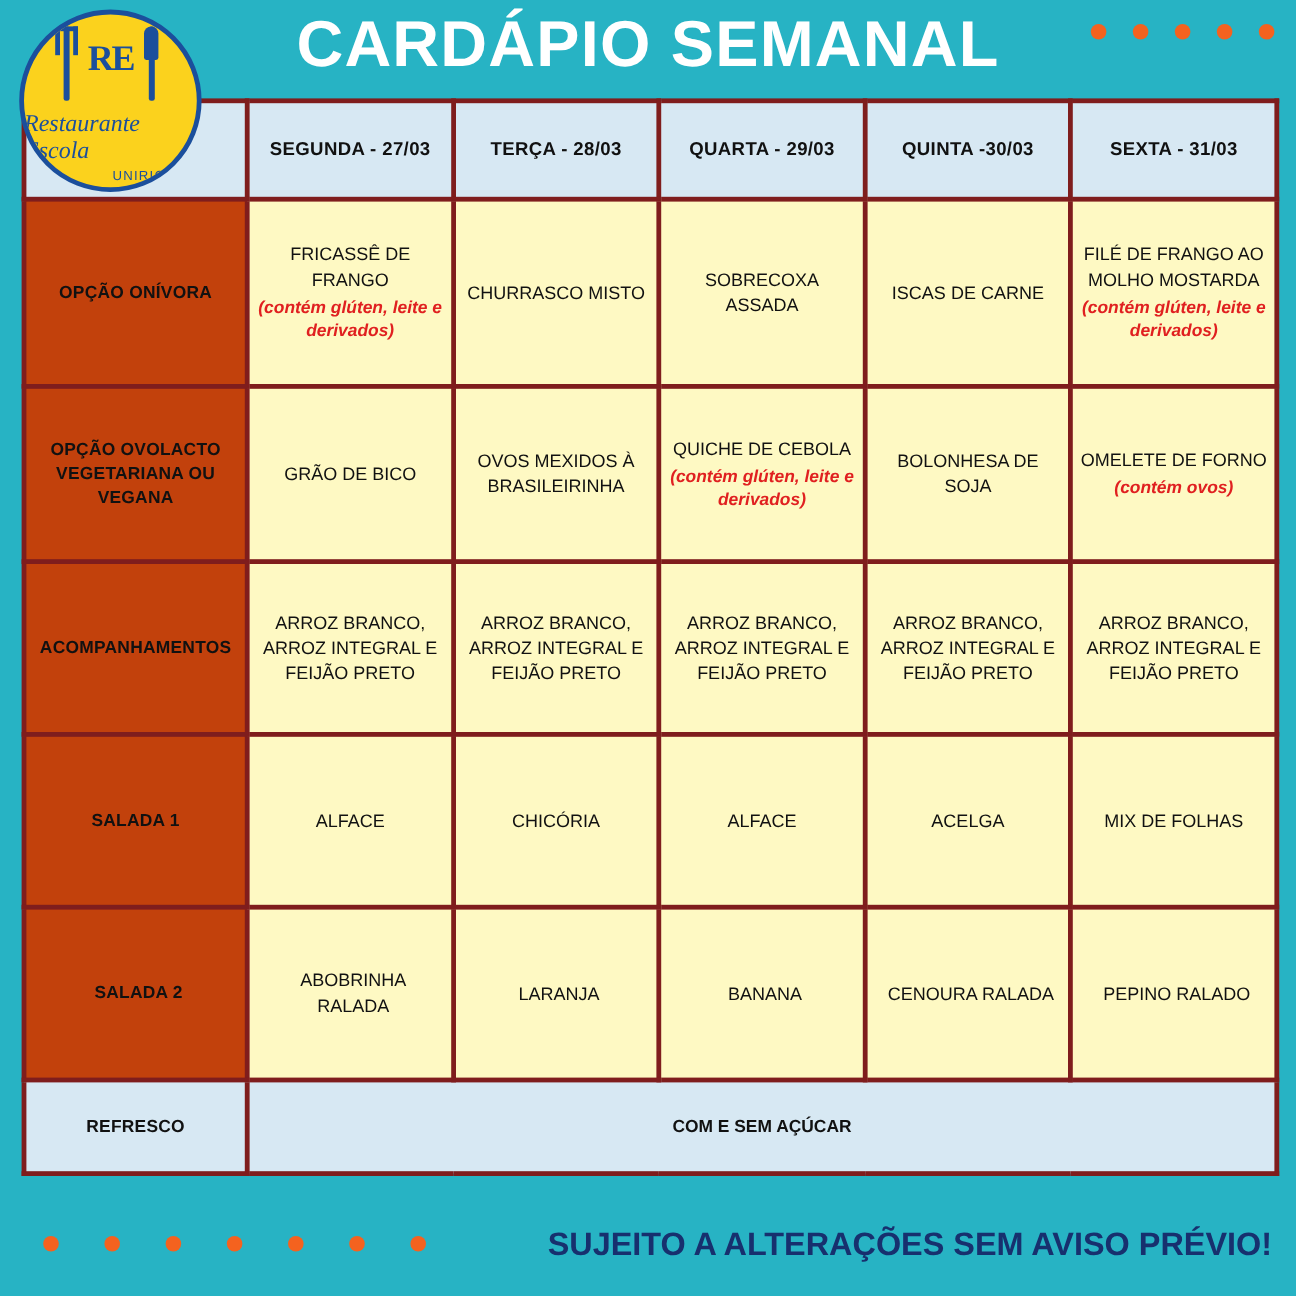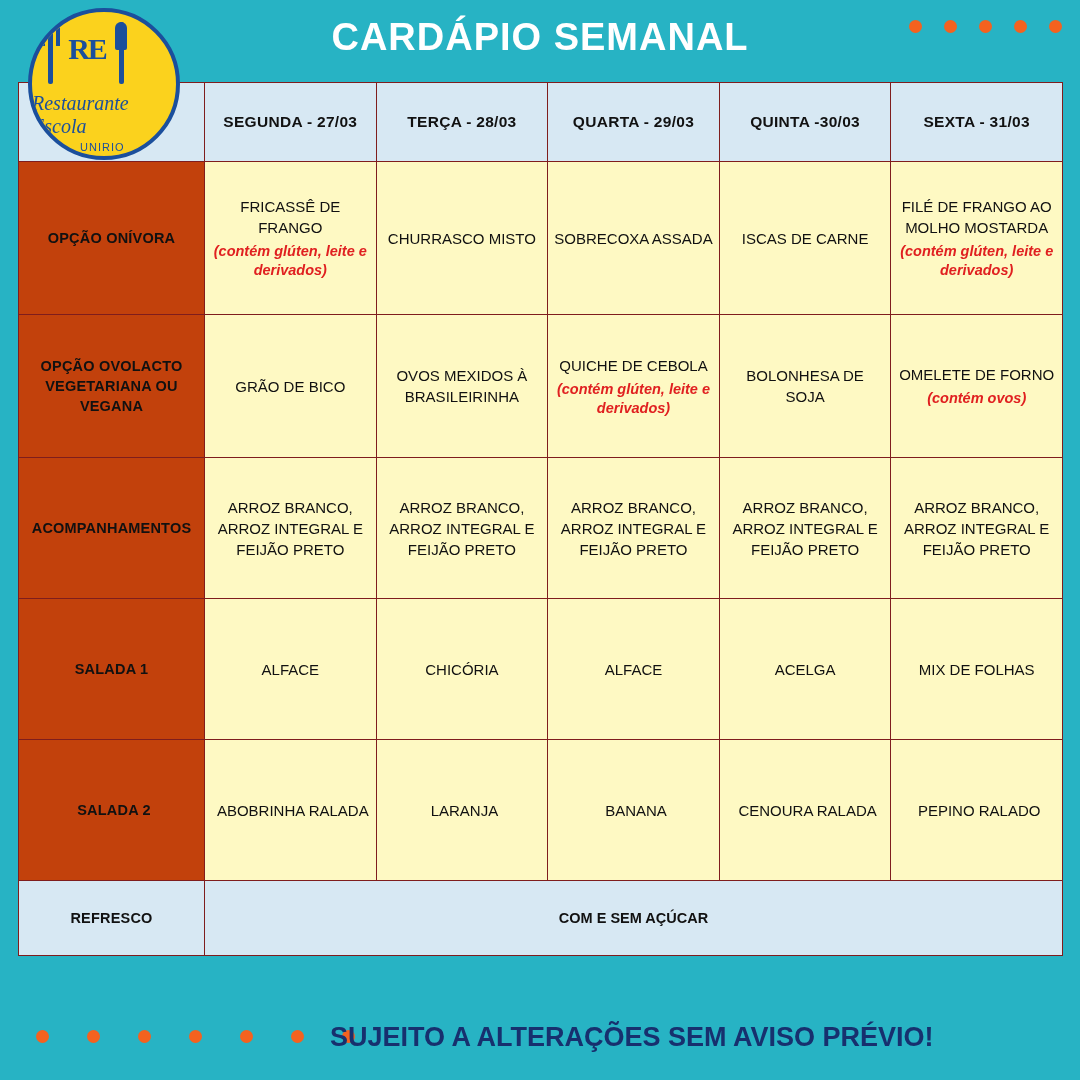--- a/index.html
+++ b/index.html
@@ -56,7 +56,7 @@
   
   .logo {
     position: absolute;
-    left: 28px;
+    left: 16px;
     top: 8px;
     width: 152px;
     height: 152px;
@@ -67,7 +67,7 @@
     z-index: 5;
     display: flex;
     flex-direction: column;
-    align-items: flex-start;
+    align-items: center;
     justify-content: center;
     overflow: hidden;
   }

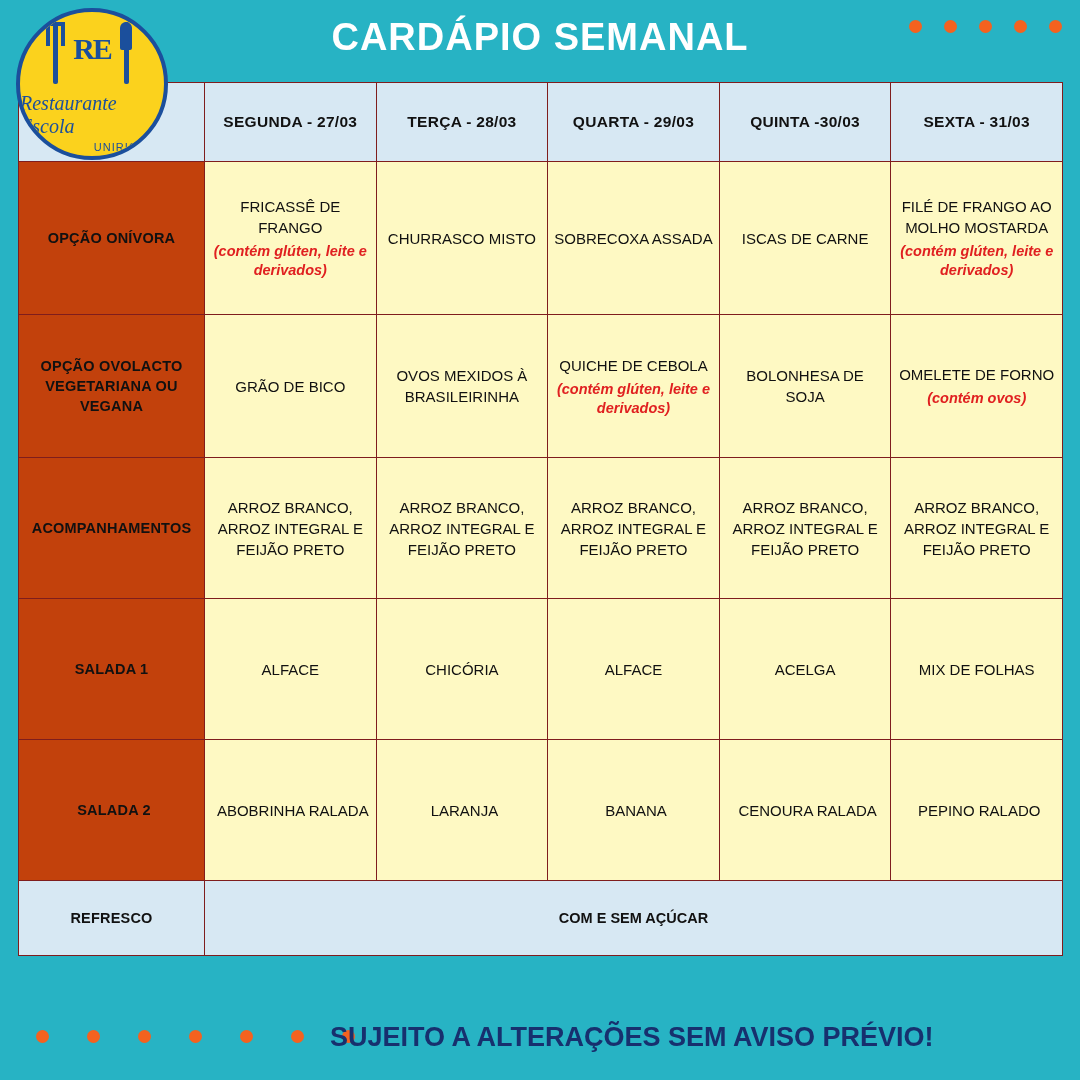--- a/index.html
+++ b/index.html
@@ -33,7 +33,7 @@
     width: 680px;
     text-align: center;
     color: #ffffff;
-    font-size: 38px;
+    font-size: 54px;
     font-weight: bold;
     letter-spacing: 1px;
     line-height: 70px;

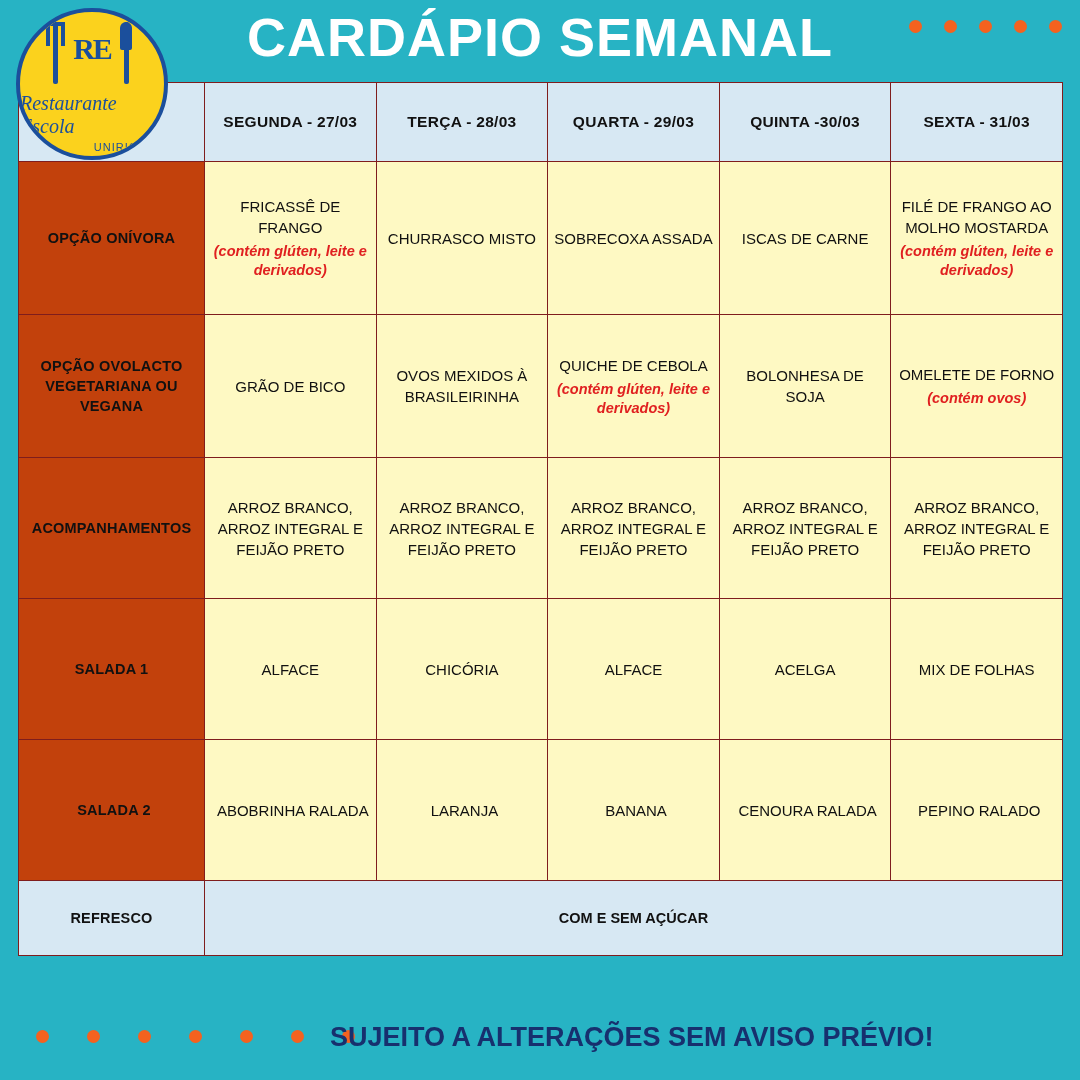--- a/index.html
+++ b/index.html
@@ -148,7 +148,7 @@
     table-layout: fixed;
   }
   table.menu td, table.menu th {
-    border: 1px solid #7f1d1d;
+    border: 4px solid #7f1d1d;
     text-align: center;
     vertical-align: middle;
     padding: 6px 6px;

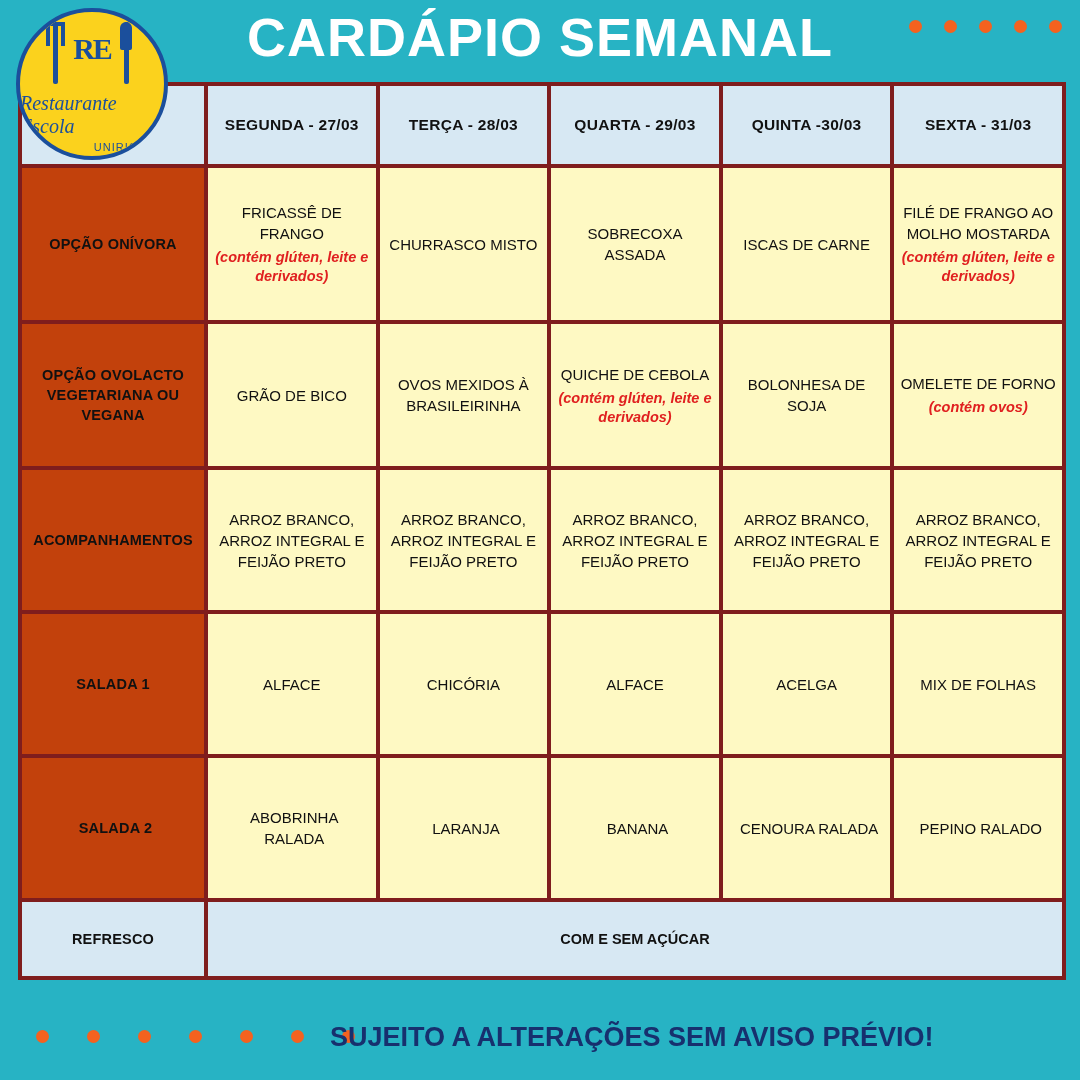--- a/index.html
+++ b/index.html
@@ -225,7 +225,7 @@
     left: 330px;
     top: 10px;
     width: 730px;
-    text-align: left;
+    text-align: right;
     color: #17306e;
     font-size: 27px;
     font-weight: bold;

